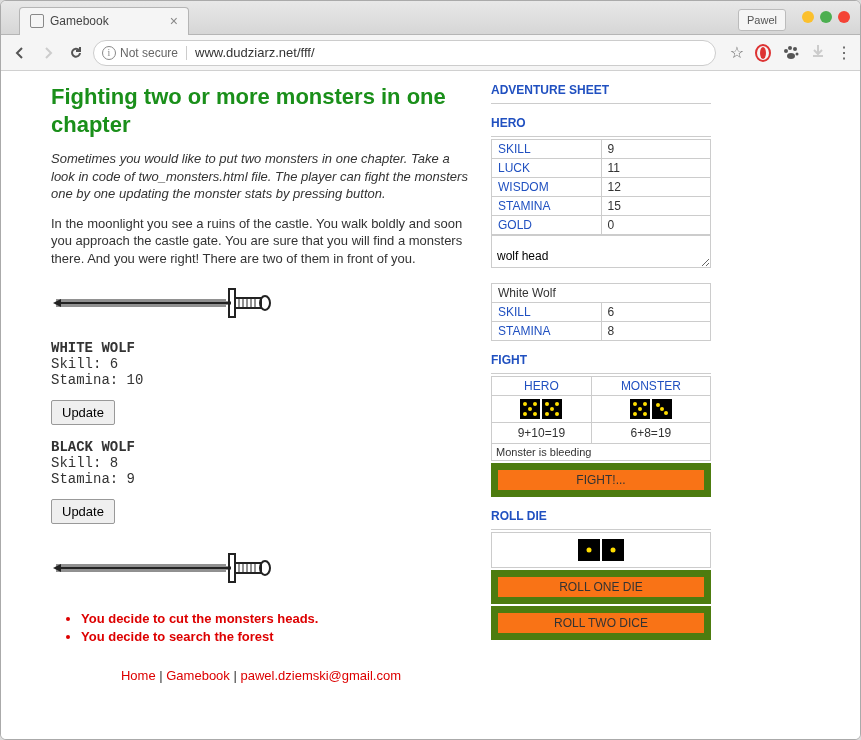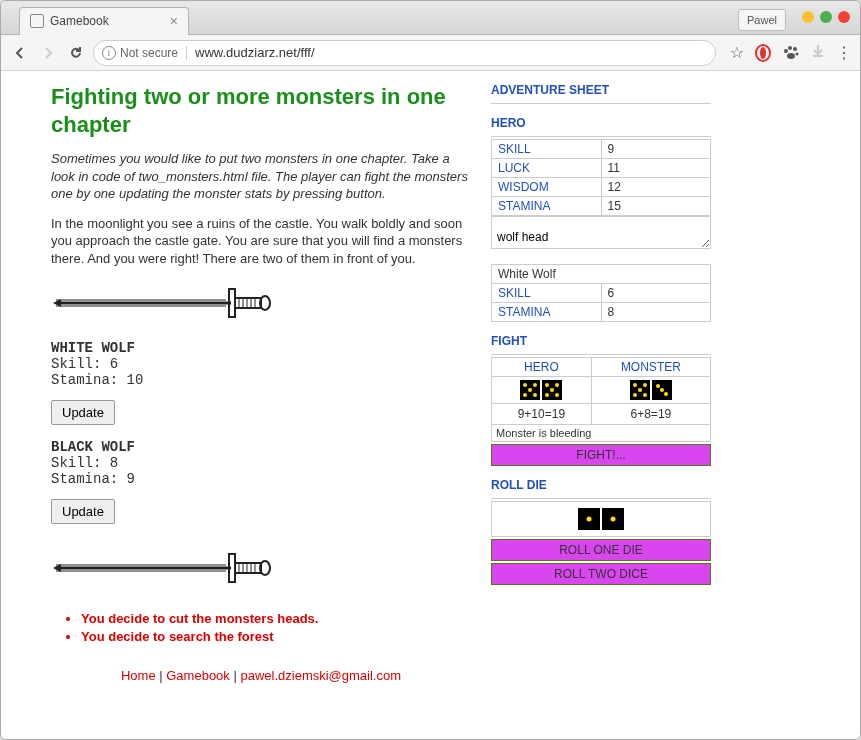--- a/index.html
+++ b/index.html
@@ -240,6 +240,10 @@
           <tr>
                 <td>STAMINA</td>
                 <td class="plain">15</td>
+              </tr>
+          <tr>
+                <td>GOLD</td>
+                <td class="plain">0</td>
               </tr>
         </tbody>
           </table>

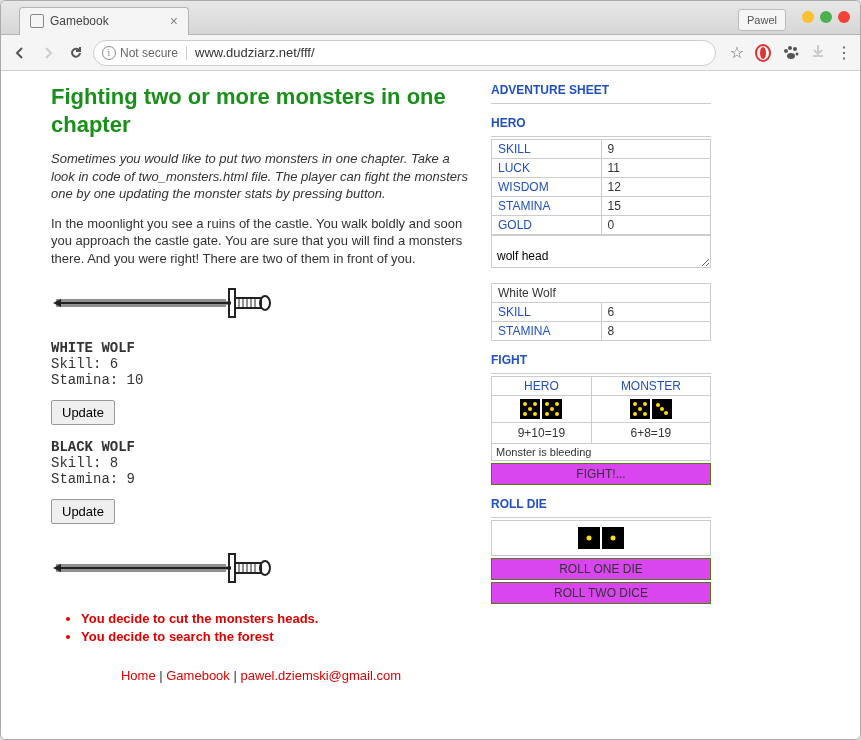--- a/index.html
+++ b/index.html
@@ -73,7 +73,7 @@
     .fight-table th { color: #2050c0; font-weight: normal; font-size: 12px; border: 1px solid #ccc; padding: 2px; text-align: center; }
     .fight-table td { border: 1px solid #ccc; padding: 3px; text-align: center; font-size: 12px; }
     .dice-wrap { display: flex; justify-content: center; gap: 2px; }
-    .panel-btn { width: 100%; border: 1px solid #4d7c0f; background: #d946ef; color: #333; font-size: 12px; padding: 3px 0; margin-top: 2px; cursor: pointer; }
+    .panel-btn { width: 100%; border: 7px solid #4d7c0f; background: #f97316; color: #333; font-size: 12px; padding: 3px 0; margin-top: 2px; cursor: pointer; }
     .status-row { font-size: 11px; padding: 2px 4px; border: 1px solid #ccc; border-top: none; }
     
     .test-section { border: 1px solid #ccc; padding: 6px; text-align: center; }

